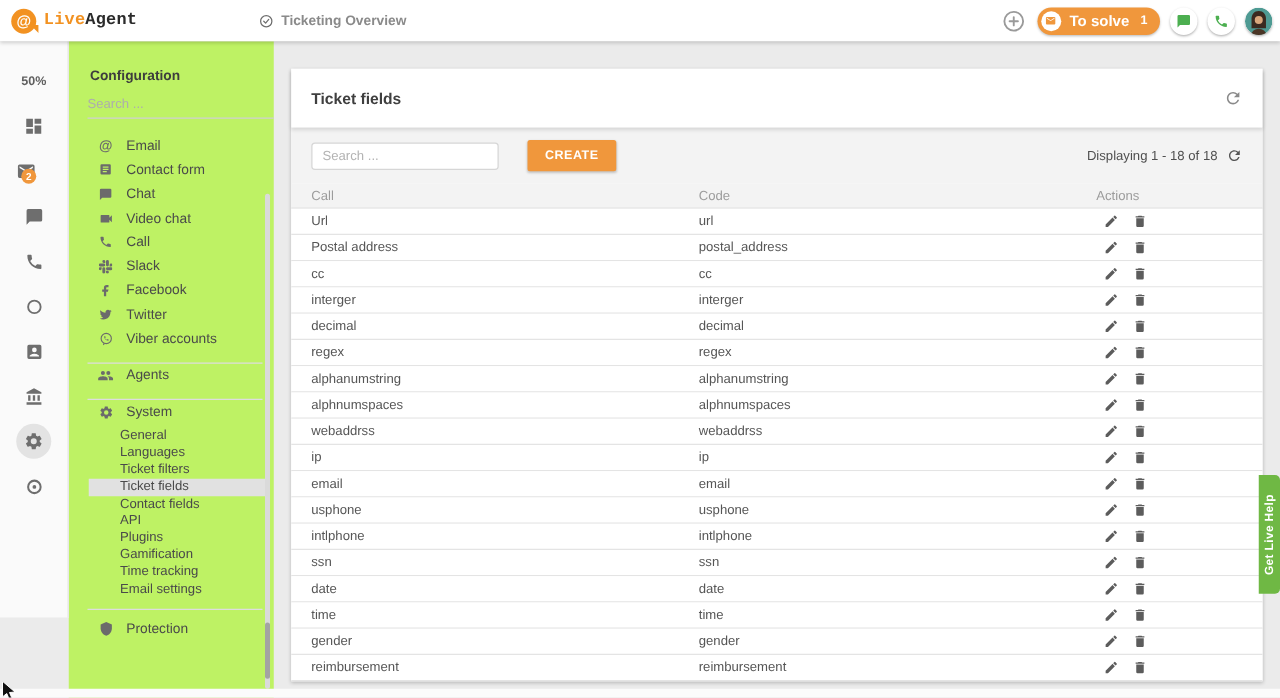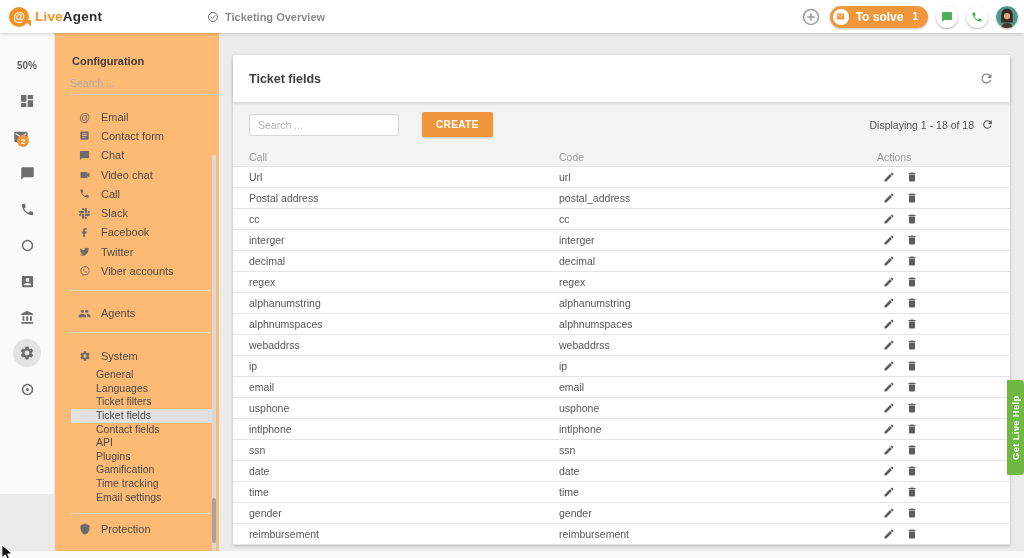--- a/index.html
+++ b/index.html
@@ -16,7 +16,7 @@
     color:#fff; font-weight:bold; font-size:12px; display:flex; align-items:center; justify-content:center; }
   .logo-bubble:after { content:""; position:absolute; right:-2px; bottom:0; width:7px; height:7px;
     background:#f29222; clip-path:polygon(0 0,100% 100%,100% 0); }
-  .brand { font-size:13.5px; font-weight:bold; letter-spacing:.2px; }
+  .brand { font-size:13.5px; font-weight:bold; letter-spacing:.2px;font-family:Liberation Mono, monospace; }
   .brand .live { color:#f29222; } .brand .agent { color:#2b2b2b; }
   .breadcrumb { position:absolute; left:207px; display:flex; align-items:center; gap:6px;
     color:#8a8a8a; font-size:11px; font-weight:bold; cursor:pointer; }

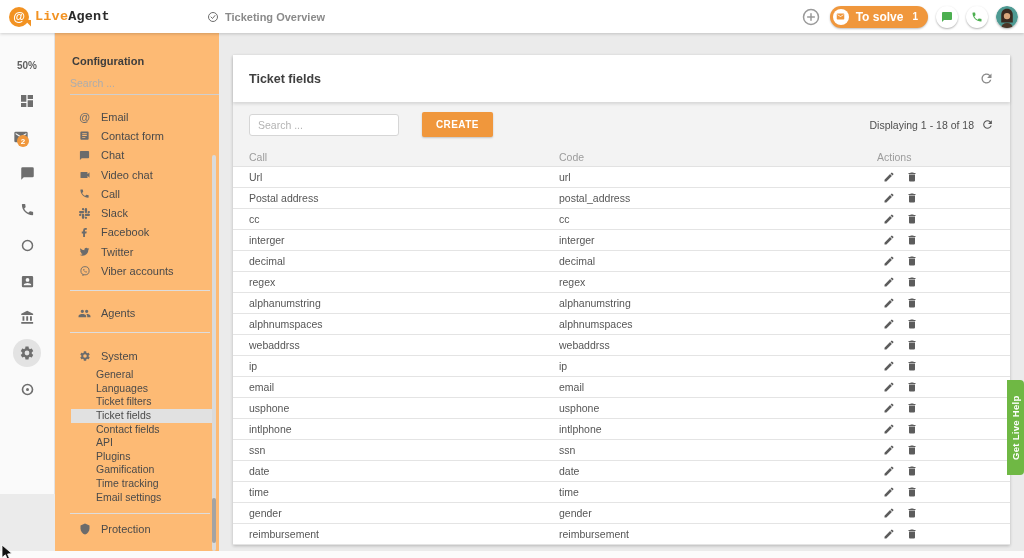--- a/index.html
+++ b/index.html
@@ -45,7 +45,7 @@
     justify-content:center; padding:0 2px; }
 
   
-  .sidebar { position:absolute; left:55px; top:33px; width:164px; height:525px; background:#fdba74; z-index:5; }
+  .sidebar { position:absolute; left:55px; top:33px; width:164px; height:525px; background:#bef264; z-index:5; }
   .sb-title { padding:22px 0 0 17px; font-size:11px; font-weight:bold; color:#3d3d3d; }
   .sb-search { margin:6px 0 0 15px; width:149px; }
   .sb-search input { width:100%; border:none; outline:none; background:transparent; border-bottom:1px solid #cfcfcf;

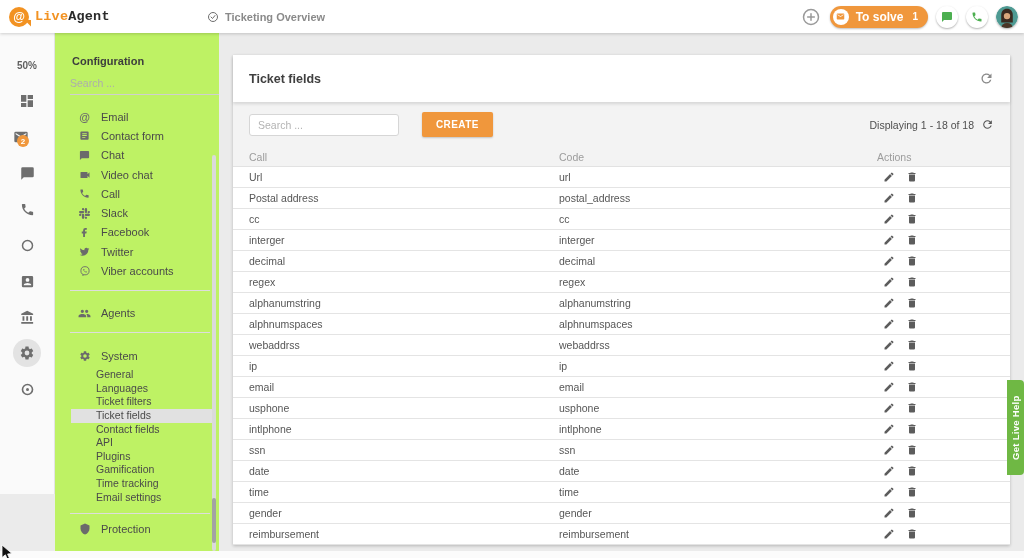--- a/index.html
+++ b/index.html
@@ -55,7 +55,7 @@
   .sb-item { height:19.3px; display:flex; align-items:center; padding-left:23px; font-size:11px; color:#4a4a4a; cursor:pointer; }
   .sb-item .ico { width:13px; margin-right:10px; color:#6b6b6b; font-size:11px; font-weight:bold; }
   .sb-divider { height:1px; background:#ddd; margin:9px 9px 0 15px; }
-  .mt13 { margin-top:13px; }
+  .mt13 { }
   .sub-list { margin-top:3px; }
   .sub-item { height:13.6px; line-height:13.6px; margin:0 6px 0 16px; padding-left:25px;
     font-size:10.5px; color:#4a4a4a; cursor:pointer; white-space:nowrap; }

